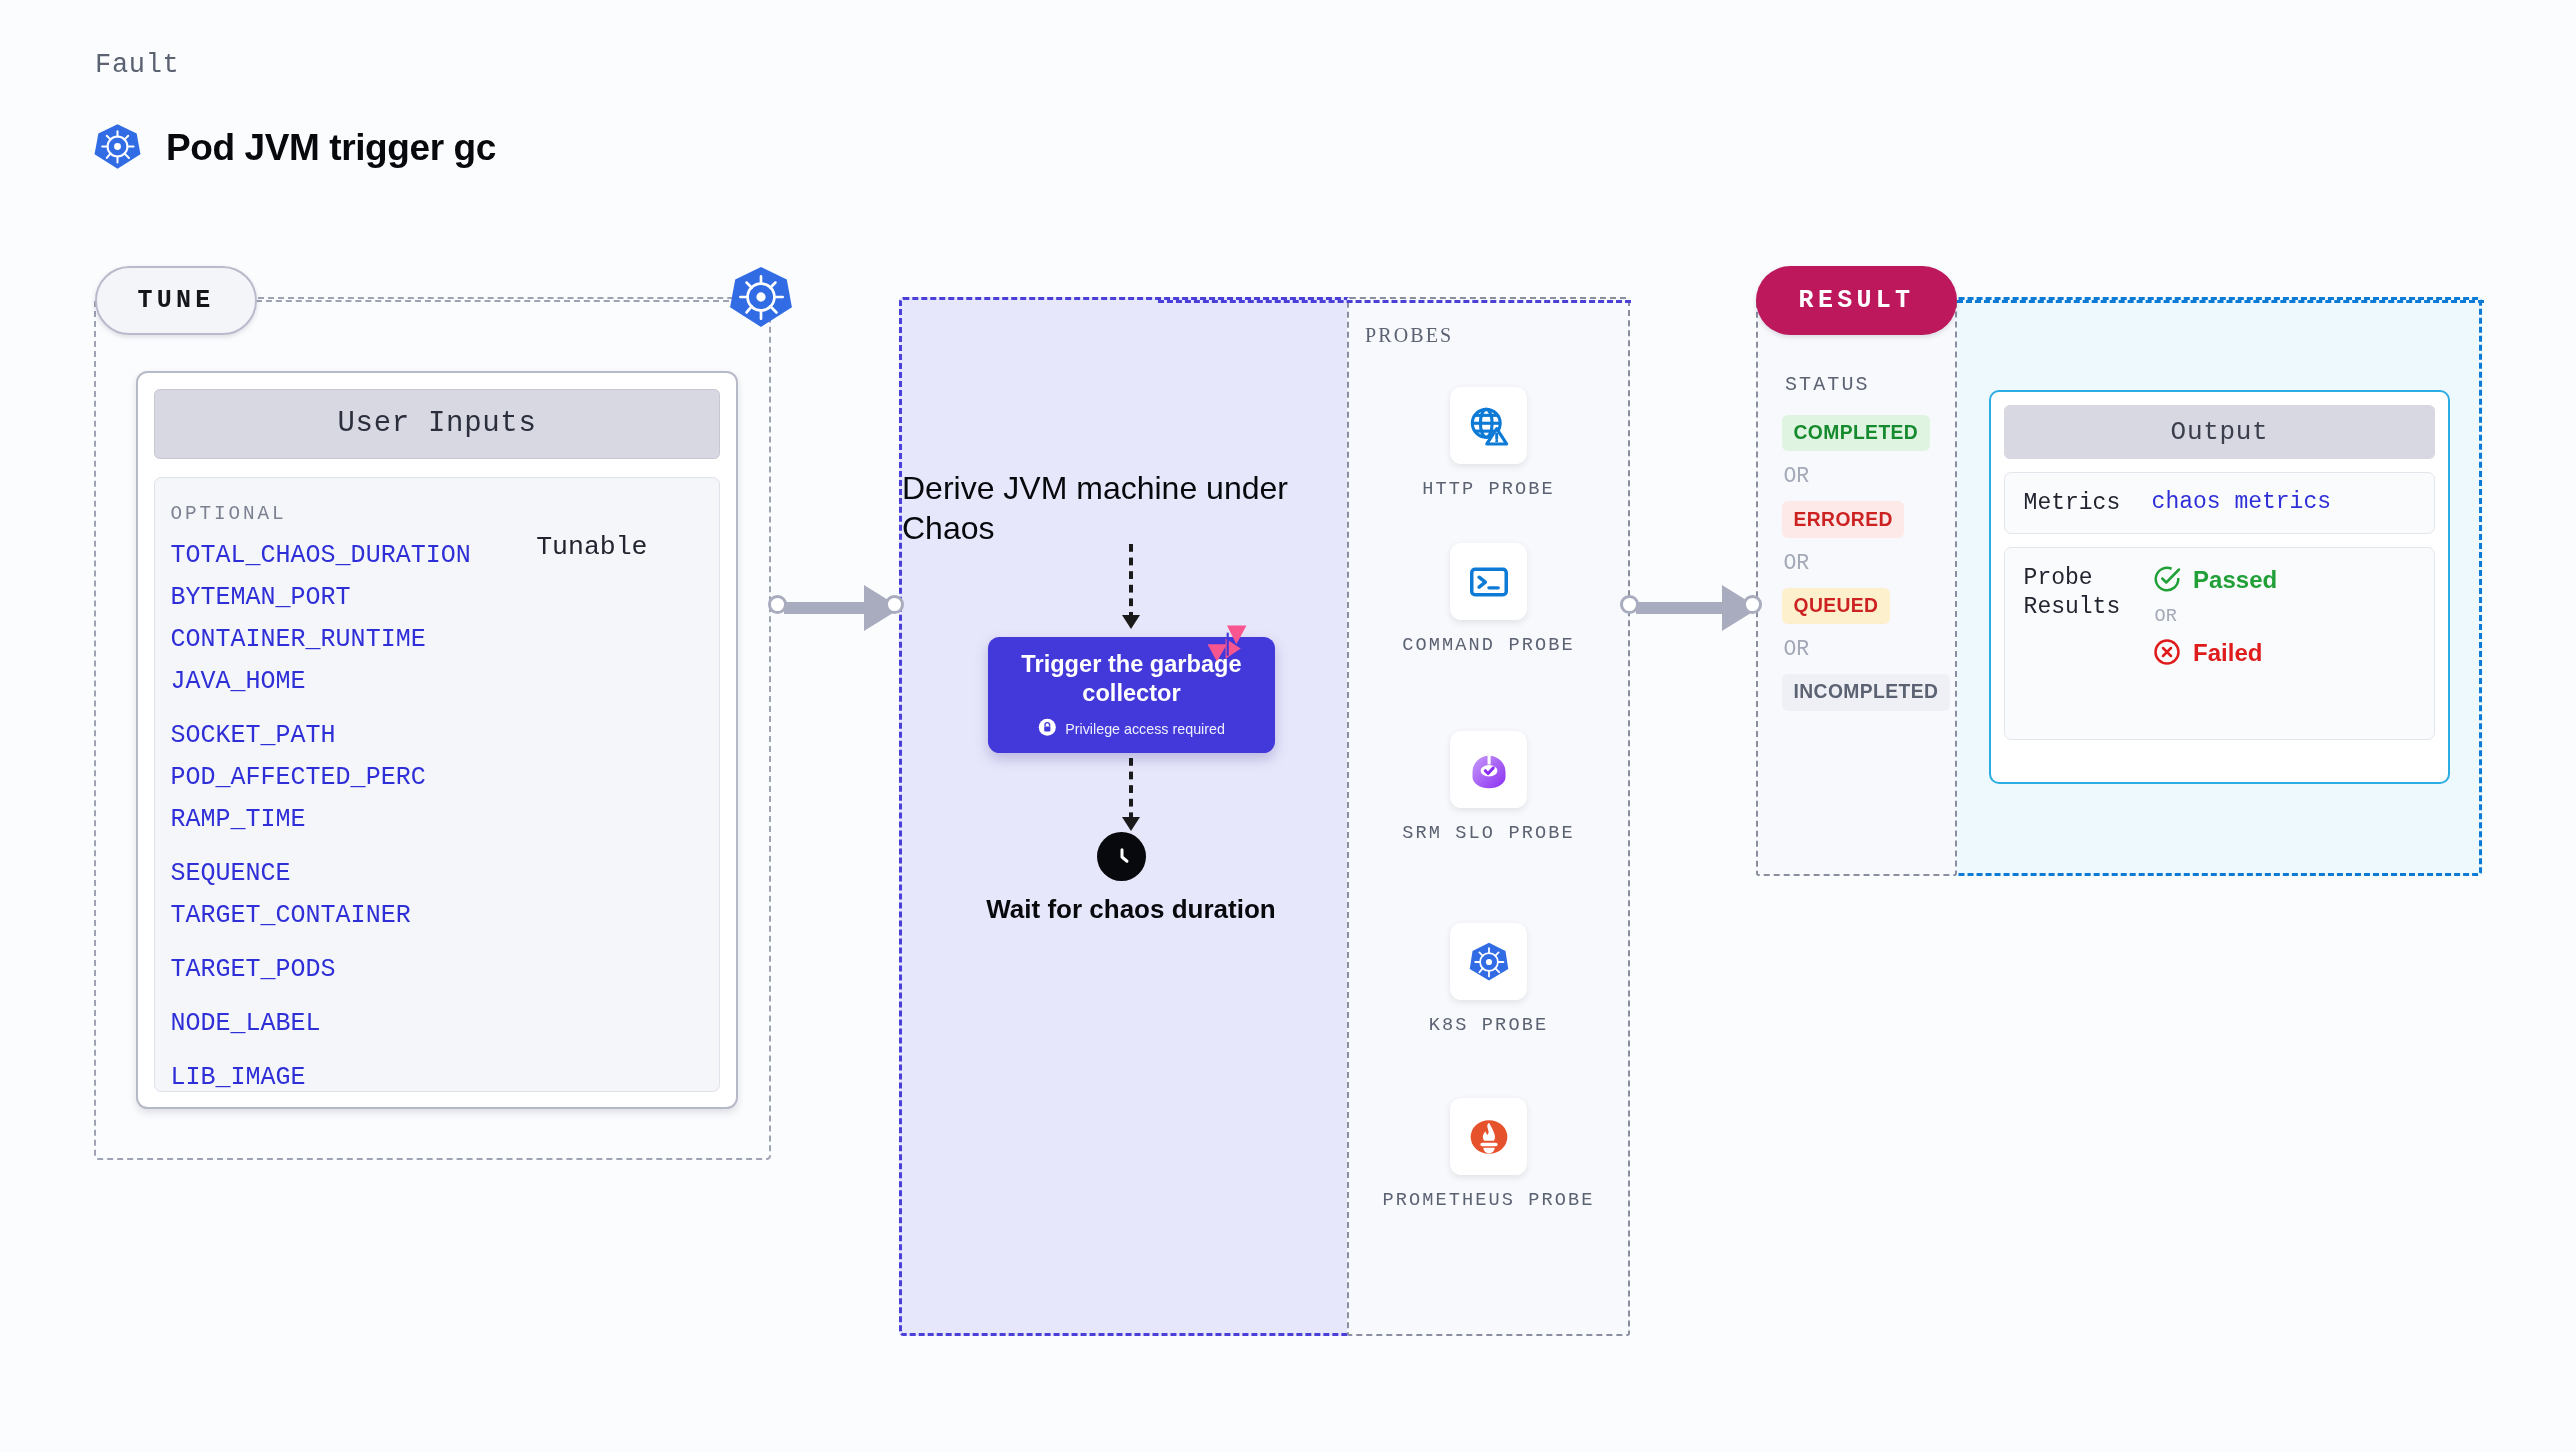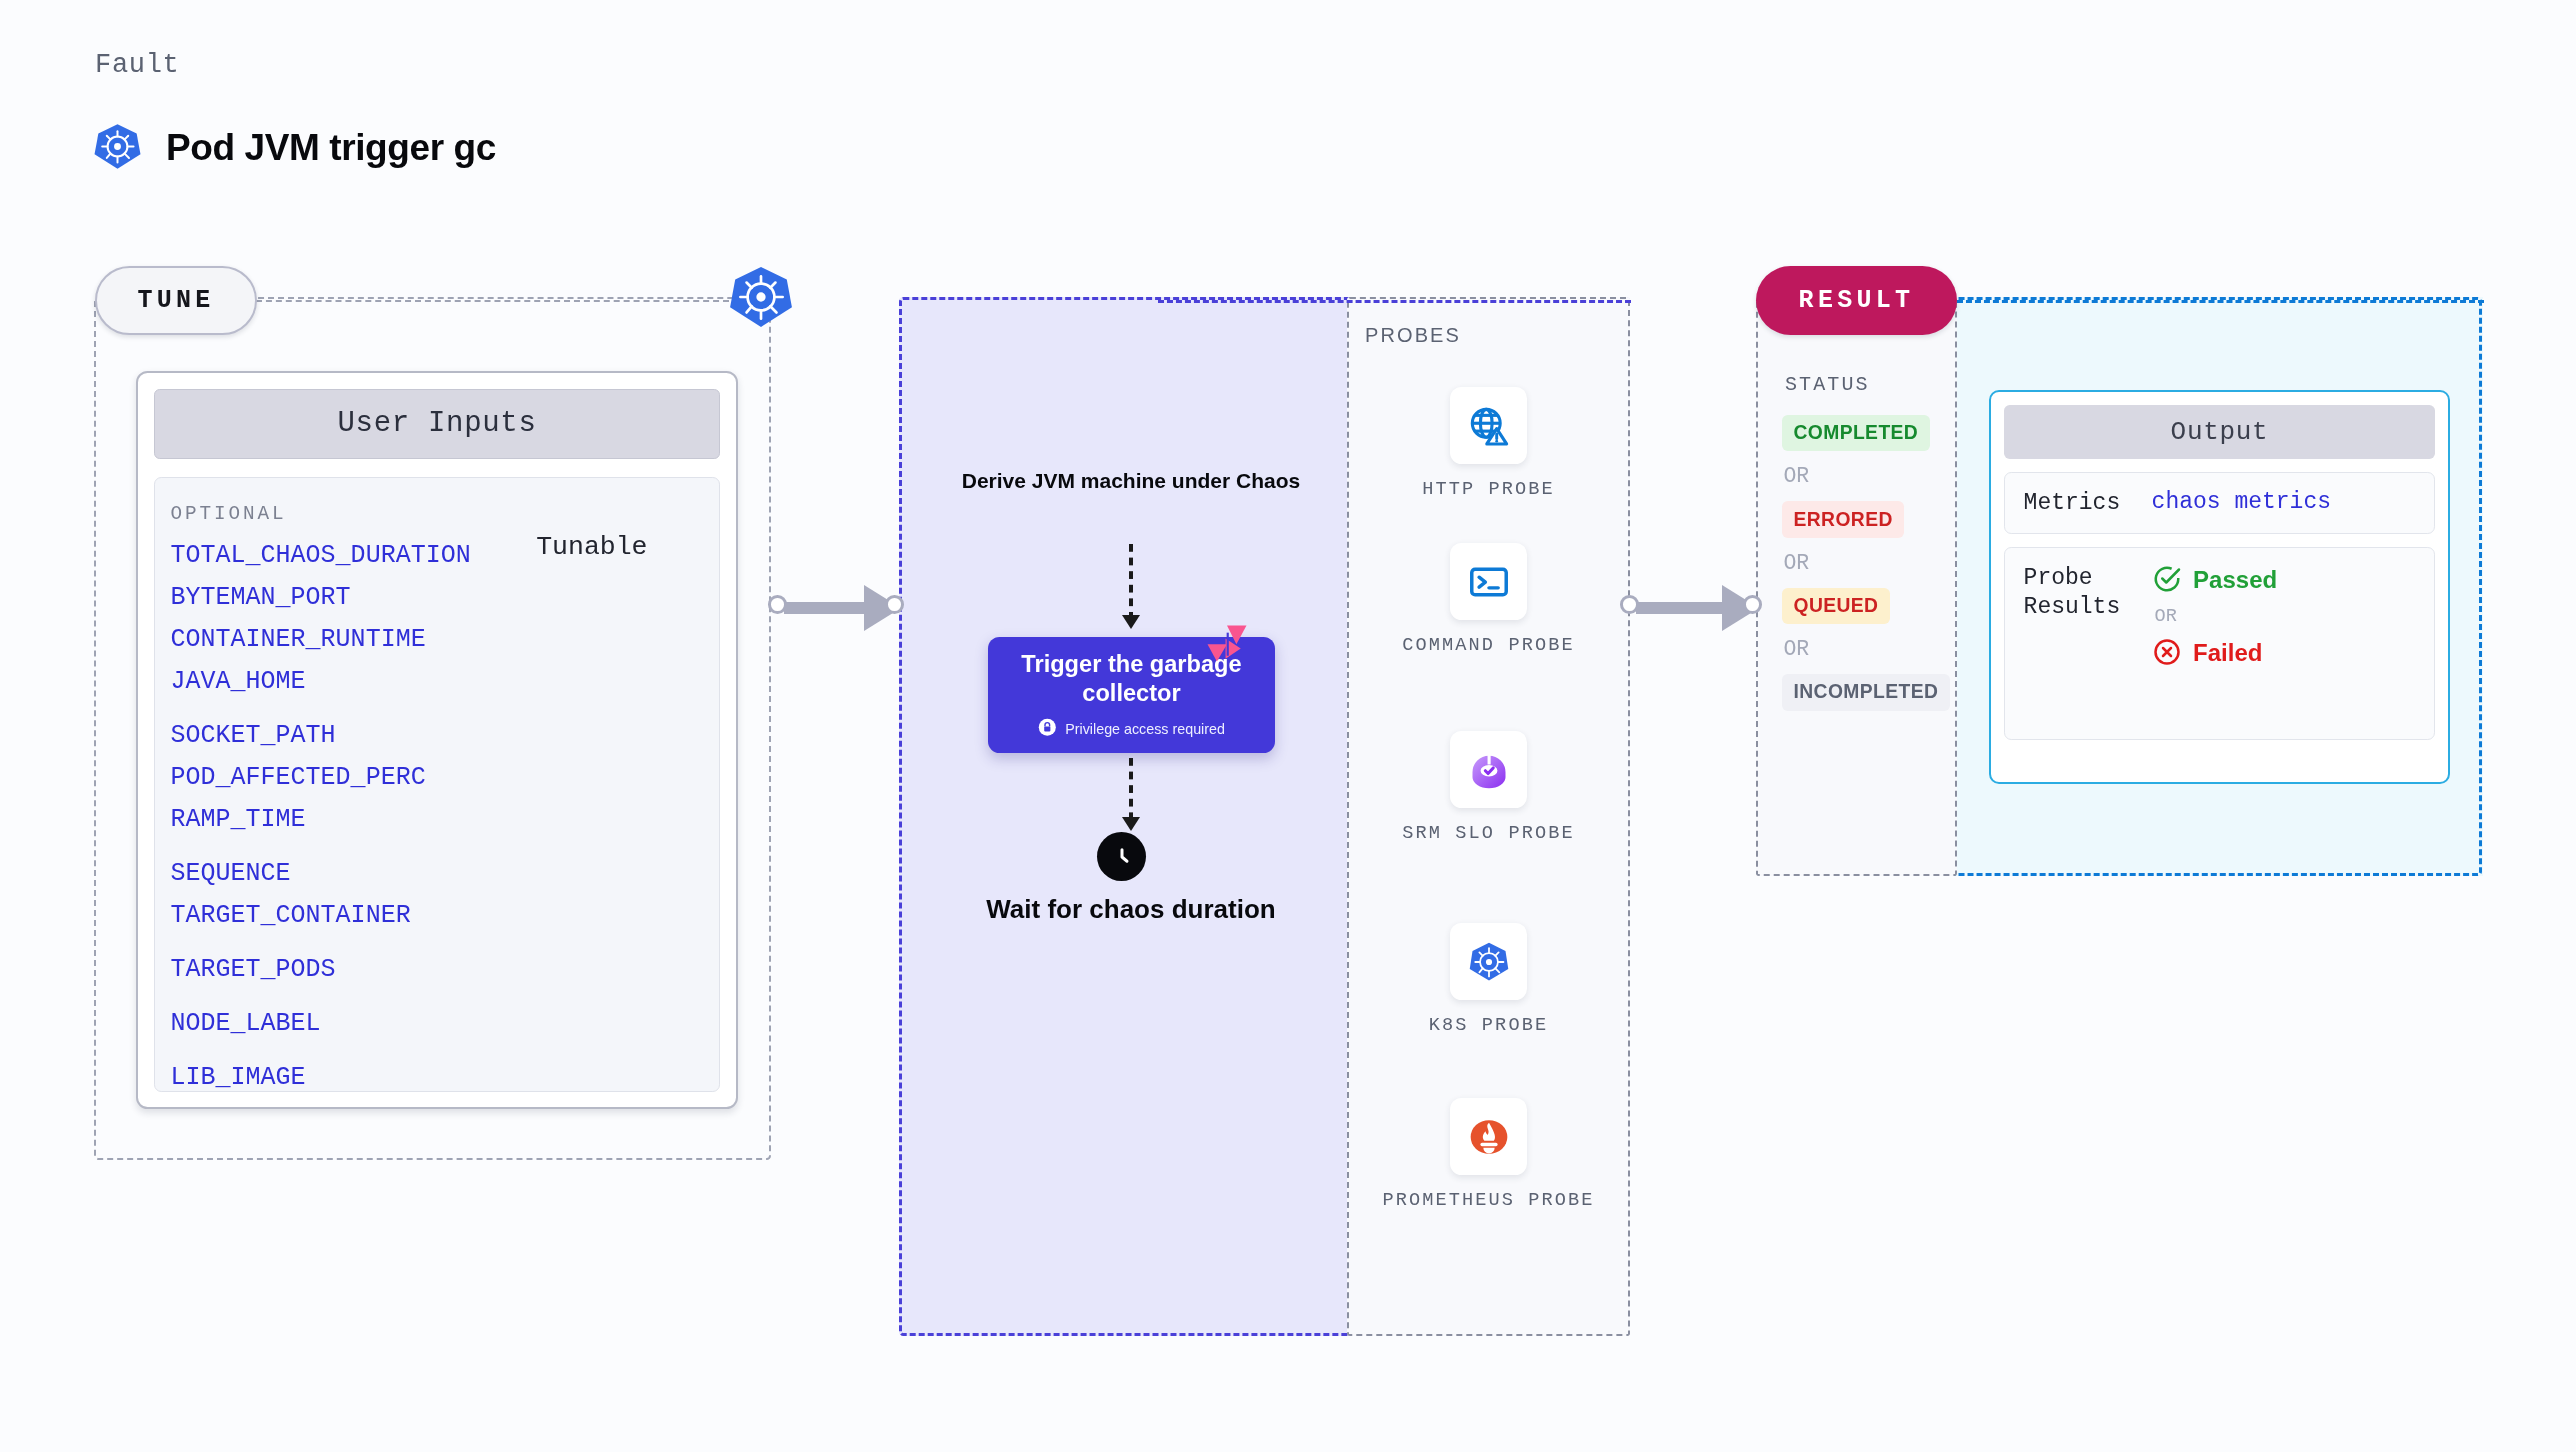--- a/index.html
+++ b/index.html
@@ -160,7 +160,7 @@
   }
   #probes-title {
     position: absolute; left: 1365px; top: 324px;
-    font-family: Liberation Sans, sans-serif;
+    font-family: Liberation Serif, serif;
     font-size: 20px; color: #5b6272; letter-spacing: 2.1px; z-index: 3;
   }
   .probe-item {

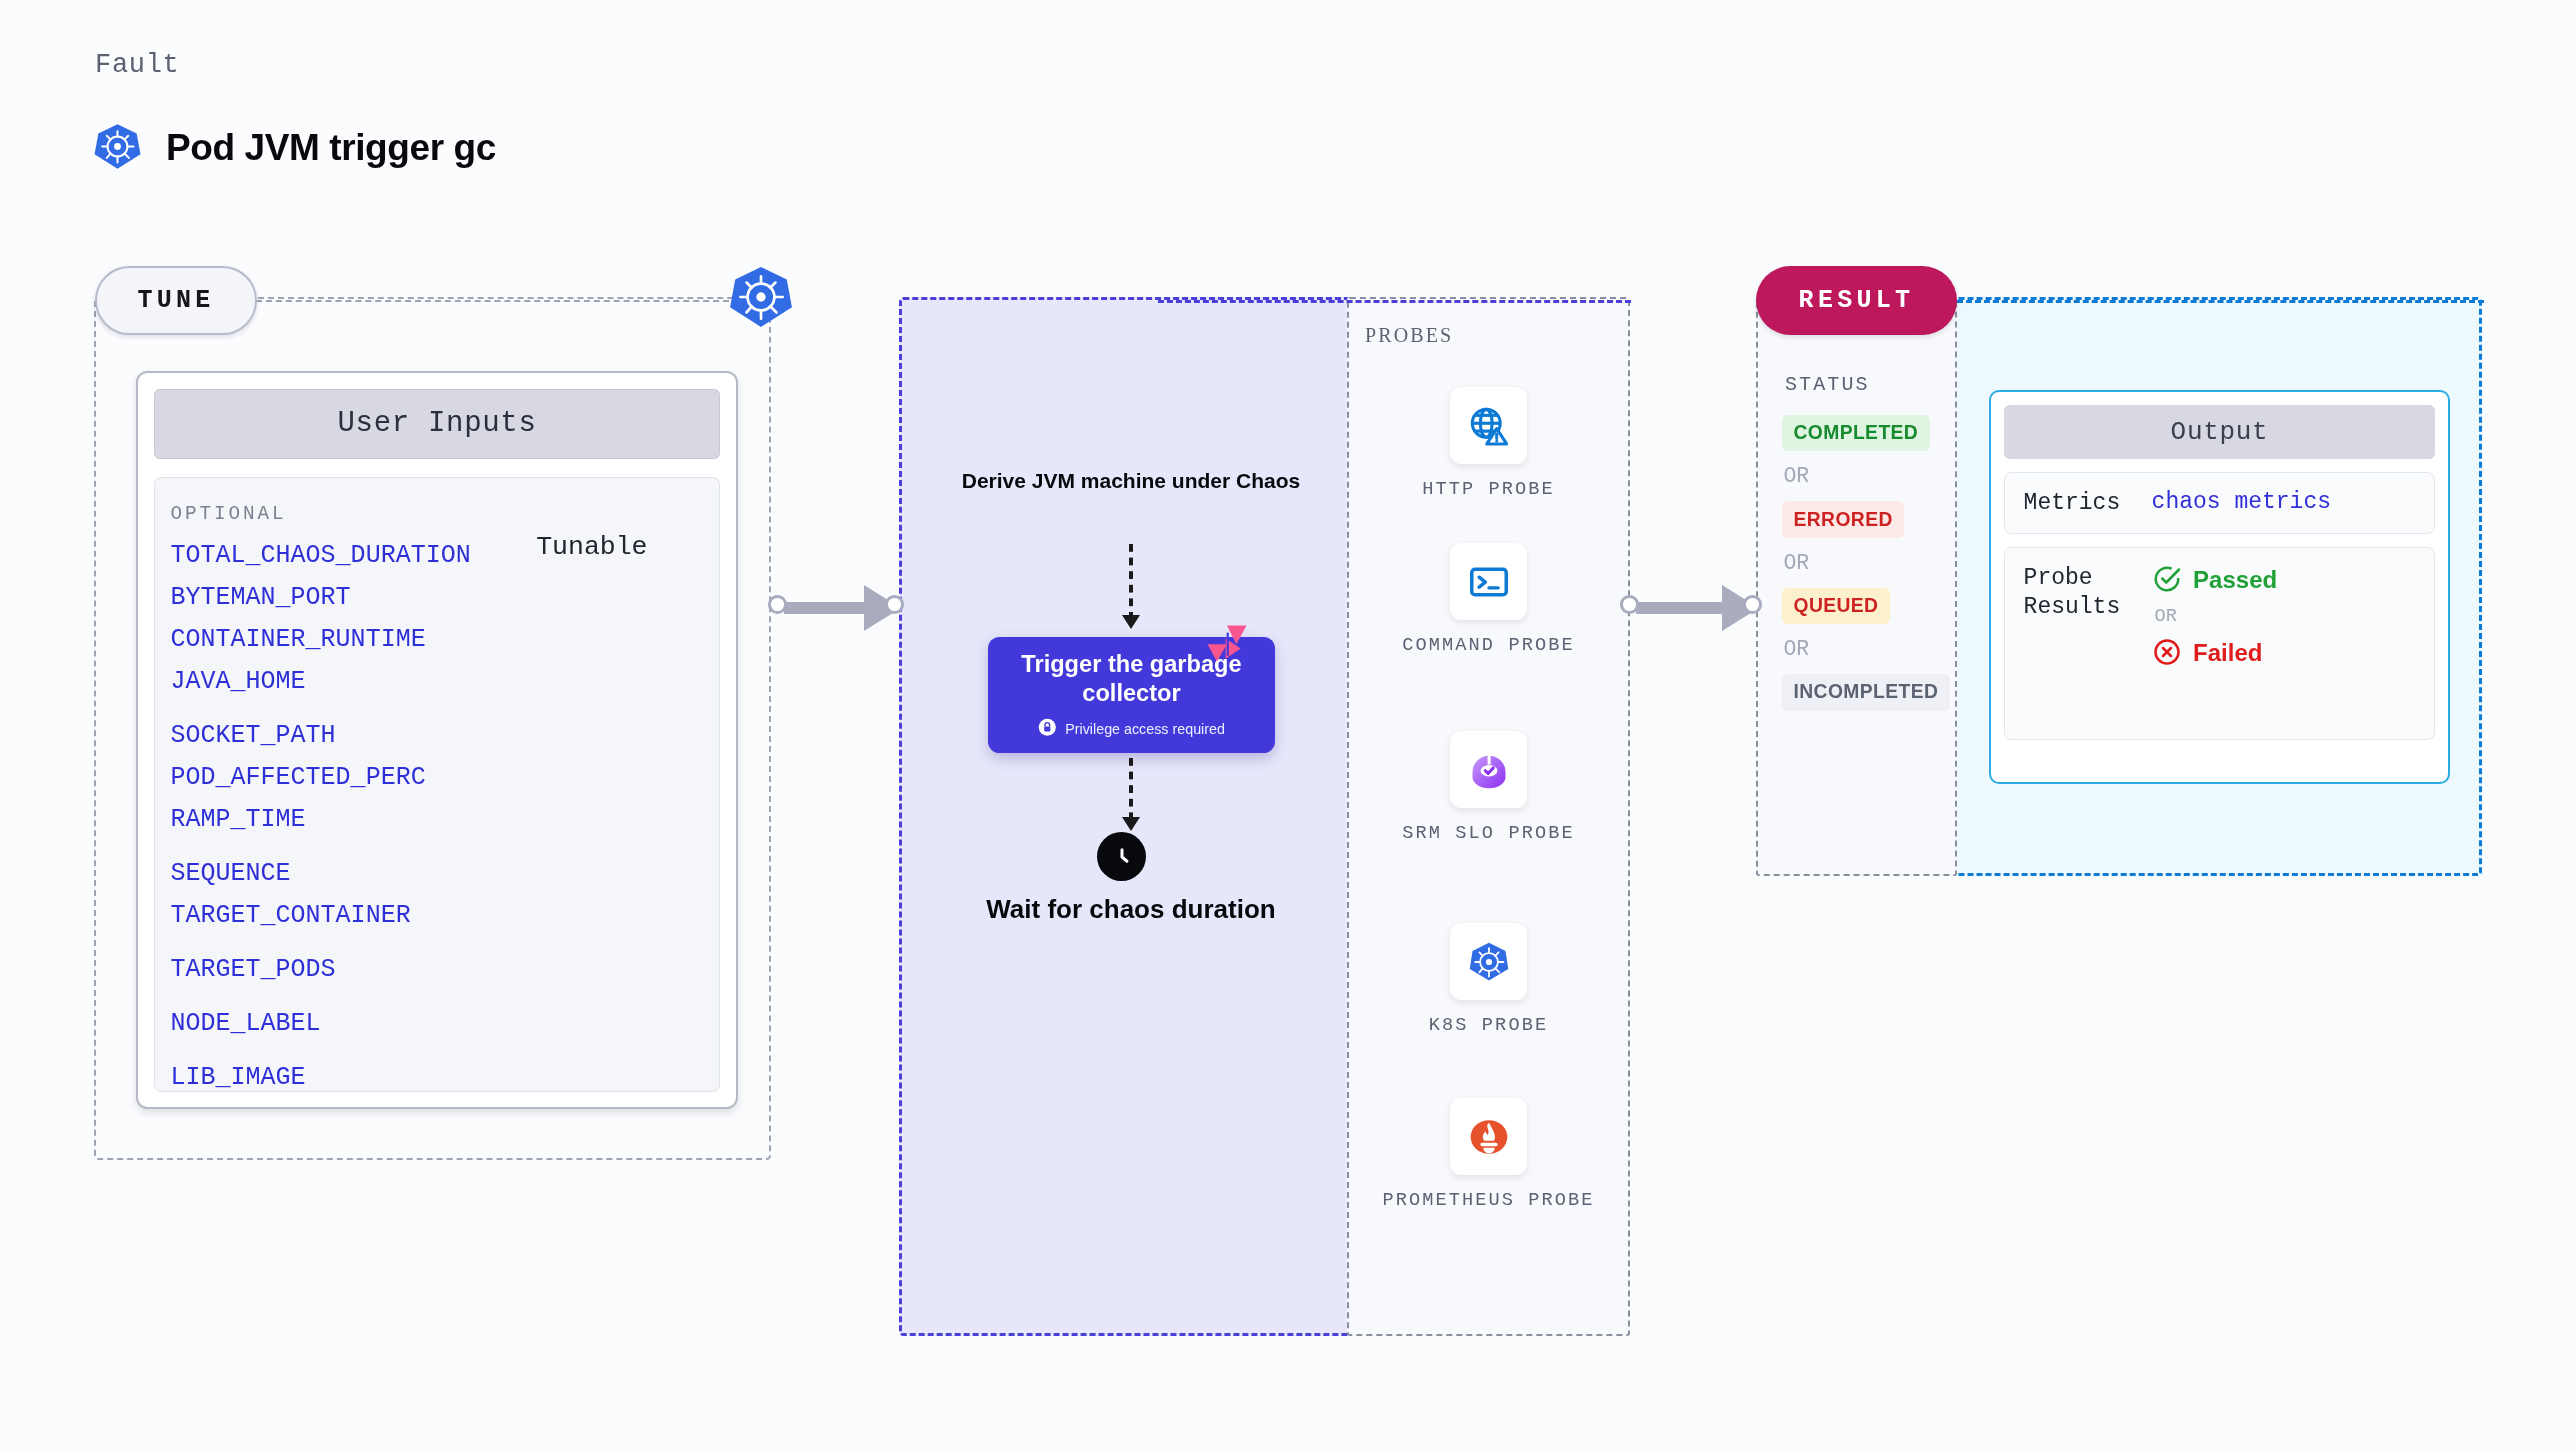--- a/index.html
+++ b/index.html
@@ -107,7 +107,7 @@
   #execution-inner { position: relative; width: 100%; height: 100%; }
   #derive-text {
     position: absolute; left: 0; top: 168px; width: 458px;
-    text-align: center; font-size: 21px; font-weight: 700;
+    text-align: left; font-size: 32px; font-weight: 400;
     color: #08090d; line-height: 1.25;
   }
   .dotted-arrow {

